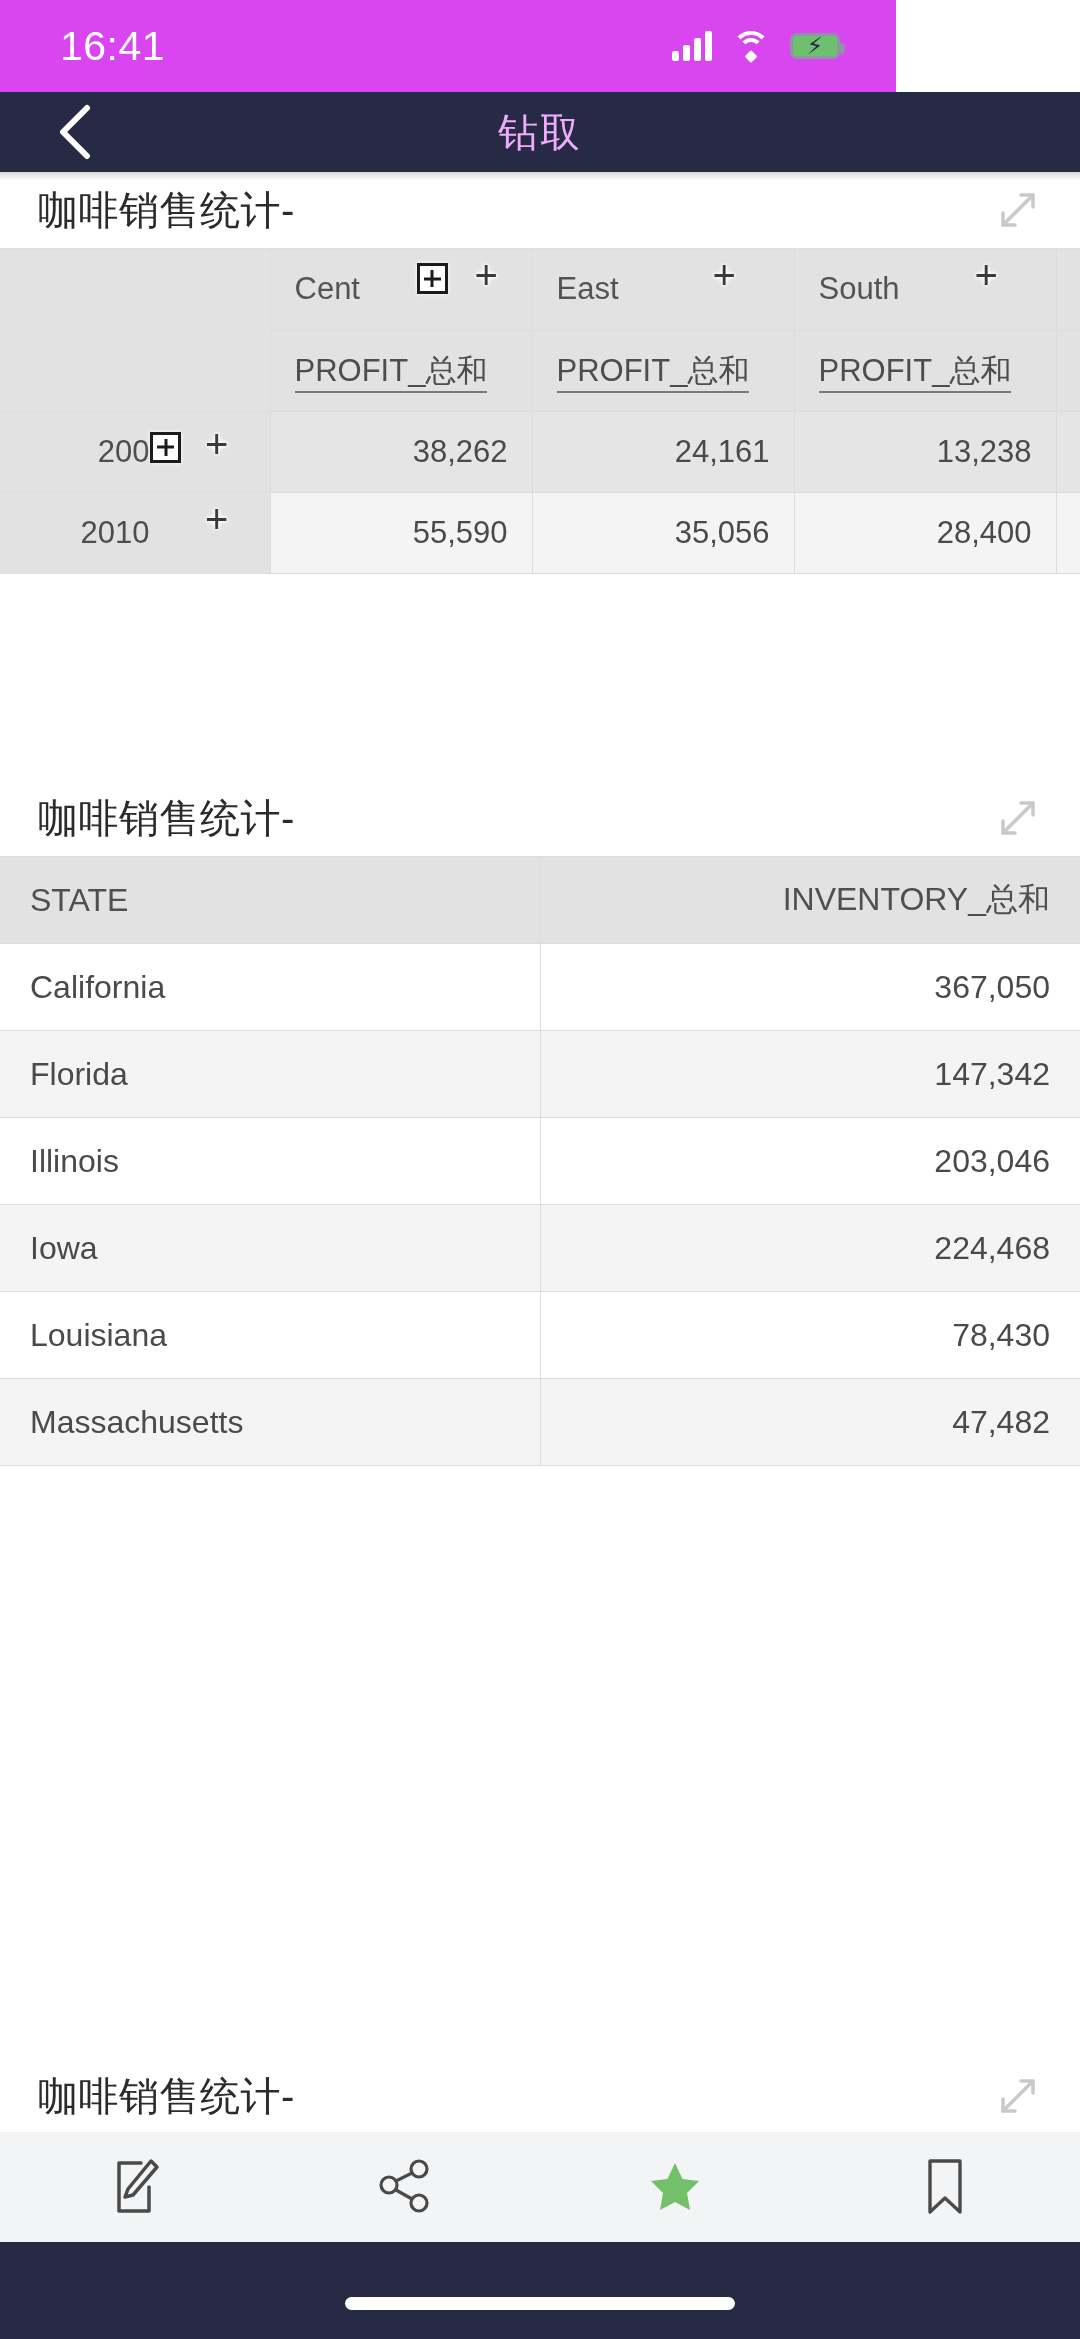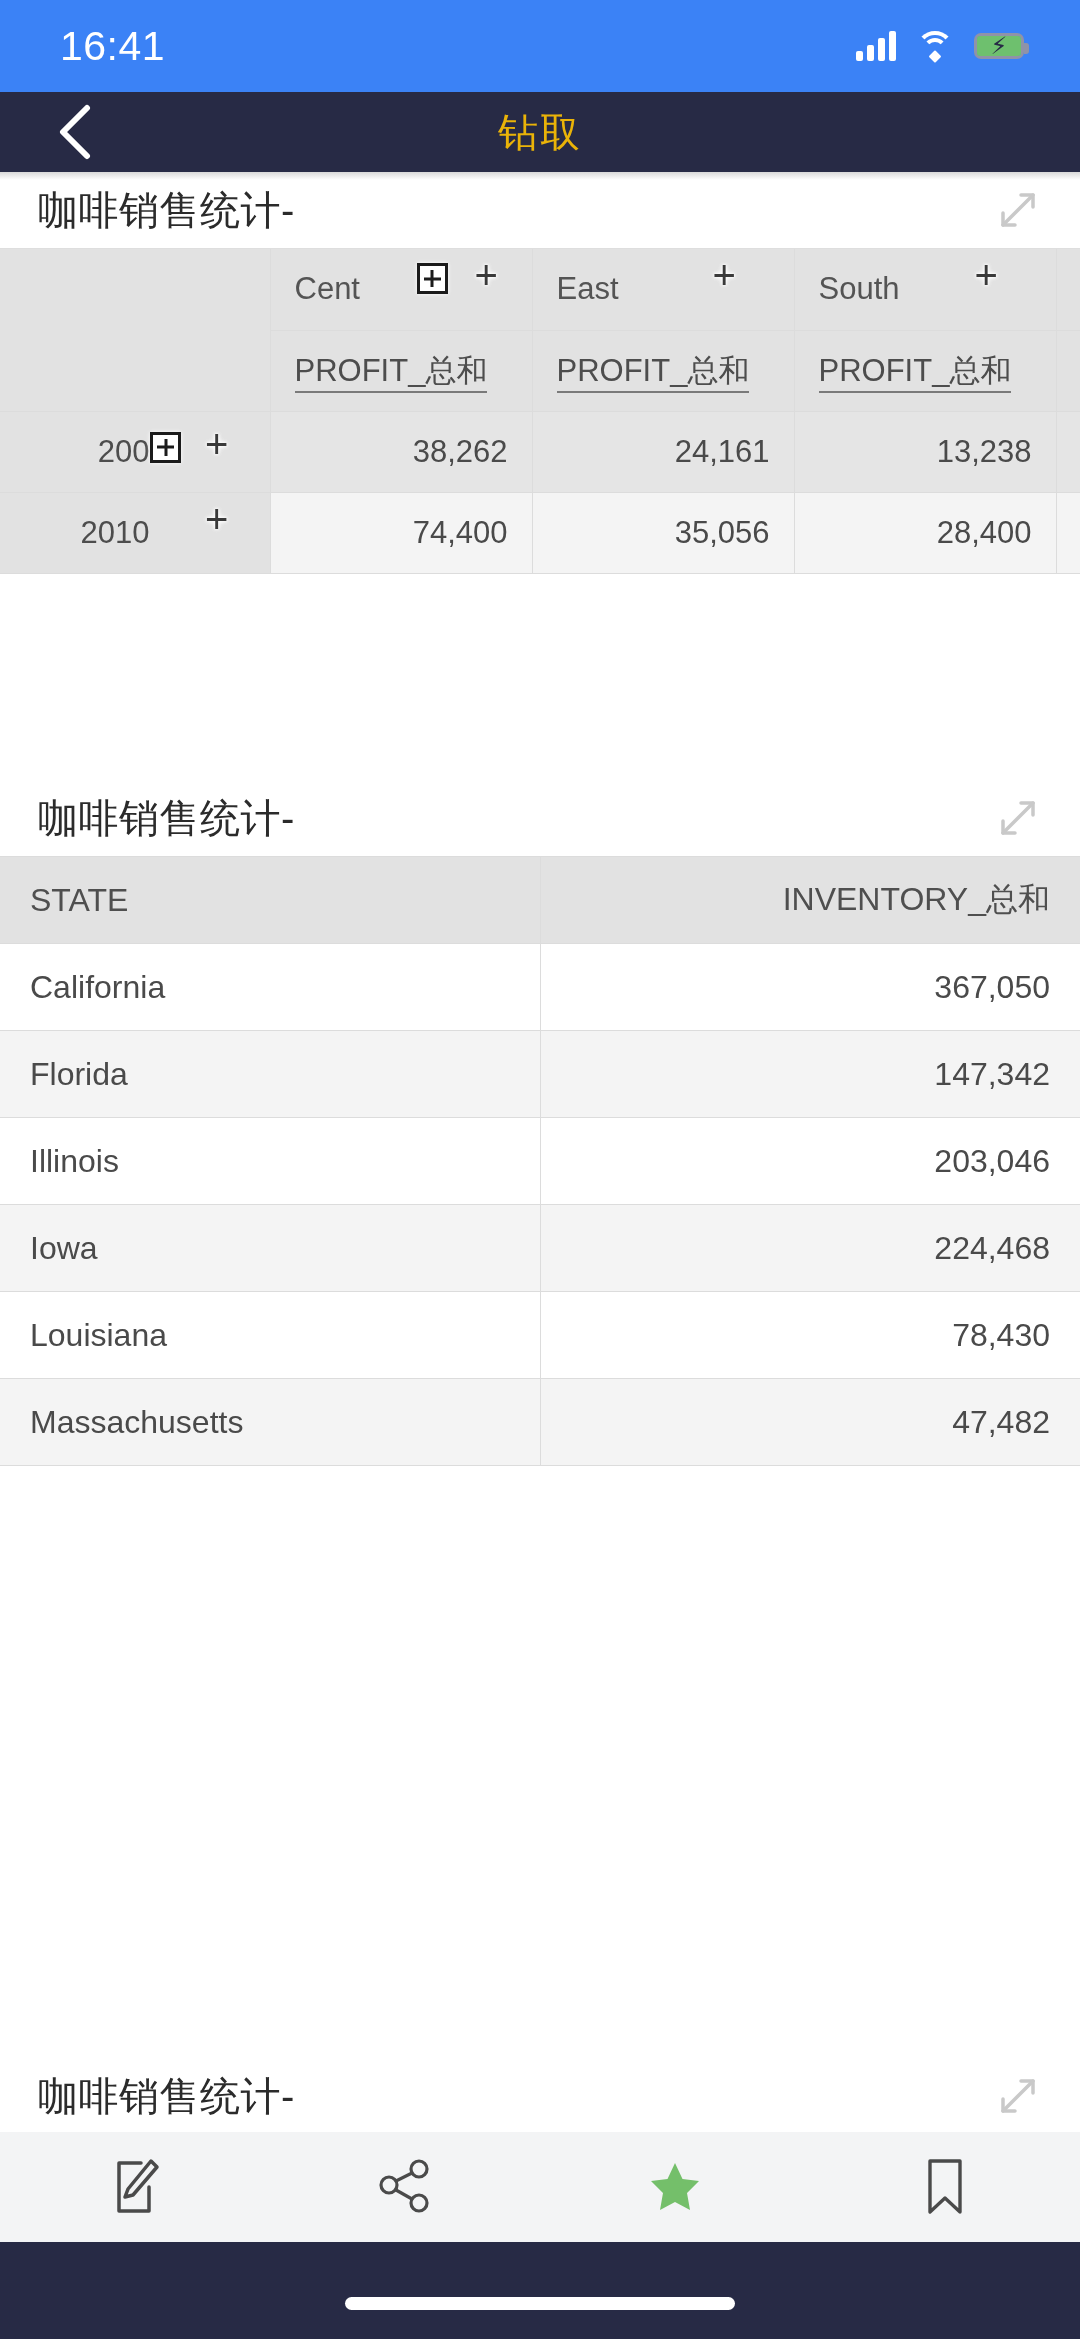--- a/index.html
+++ b/index.html
@@ -13,8 +13,8 @@
 
   
   .statusbar{
-    position:absolute; top:0; left:0; width:1080px; height:92px;
-    background:#3b82f6;
+    position:absolute; top:0; left:0; width:896px; height:92px;
+    background:#d946ef;
     display:flex; align-items:center; justify-content:space-between;
     padding:0 56px 0 60px;
   }

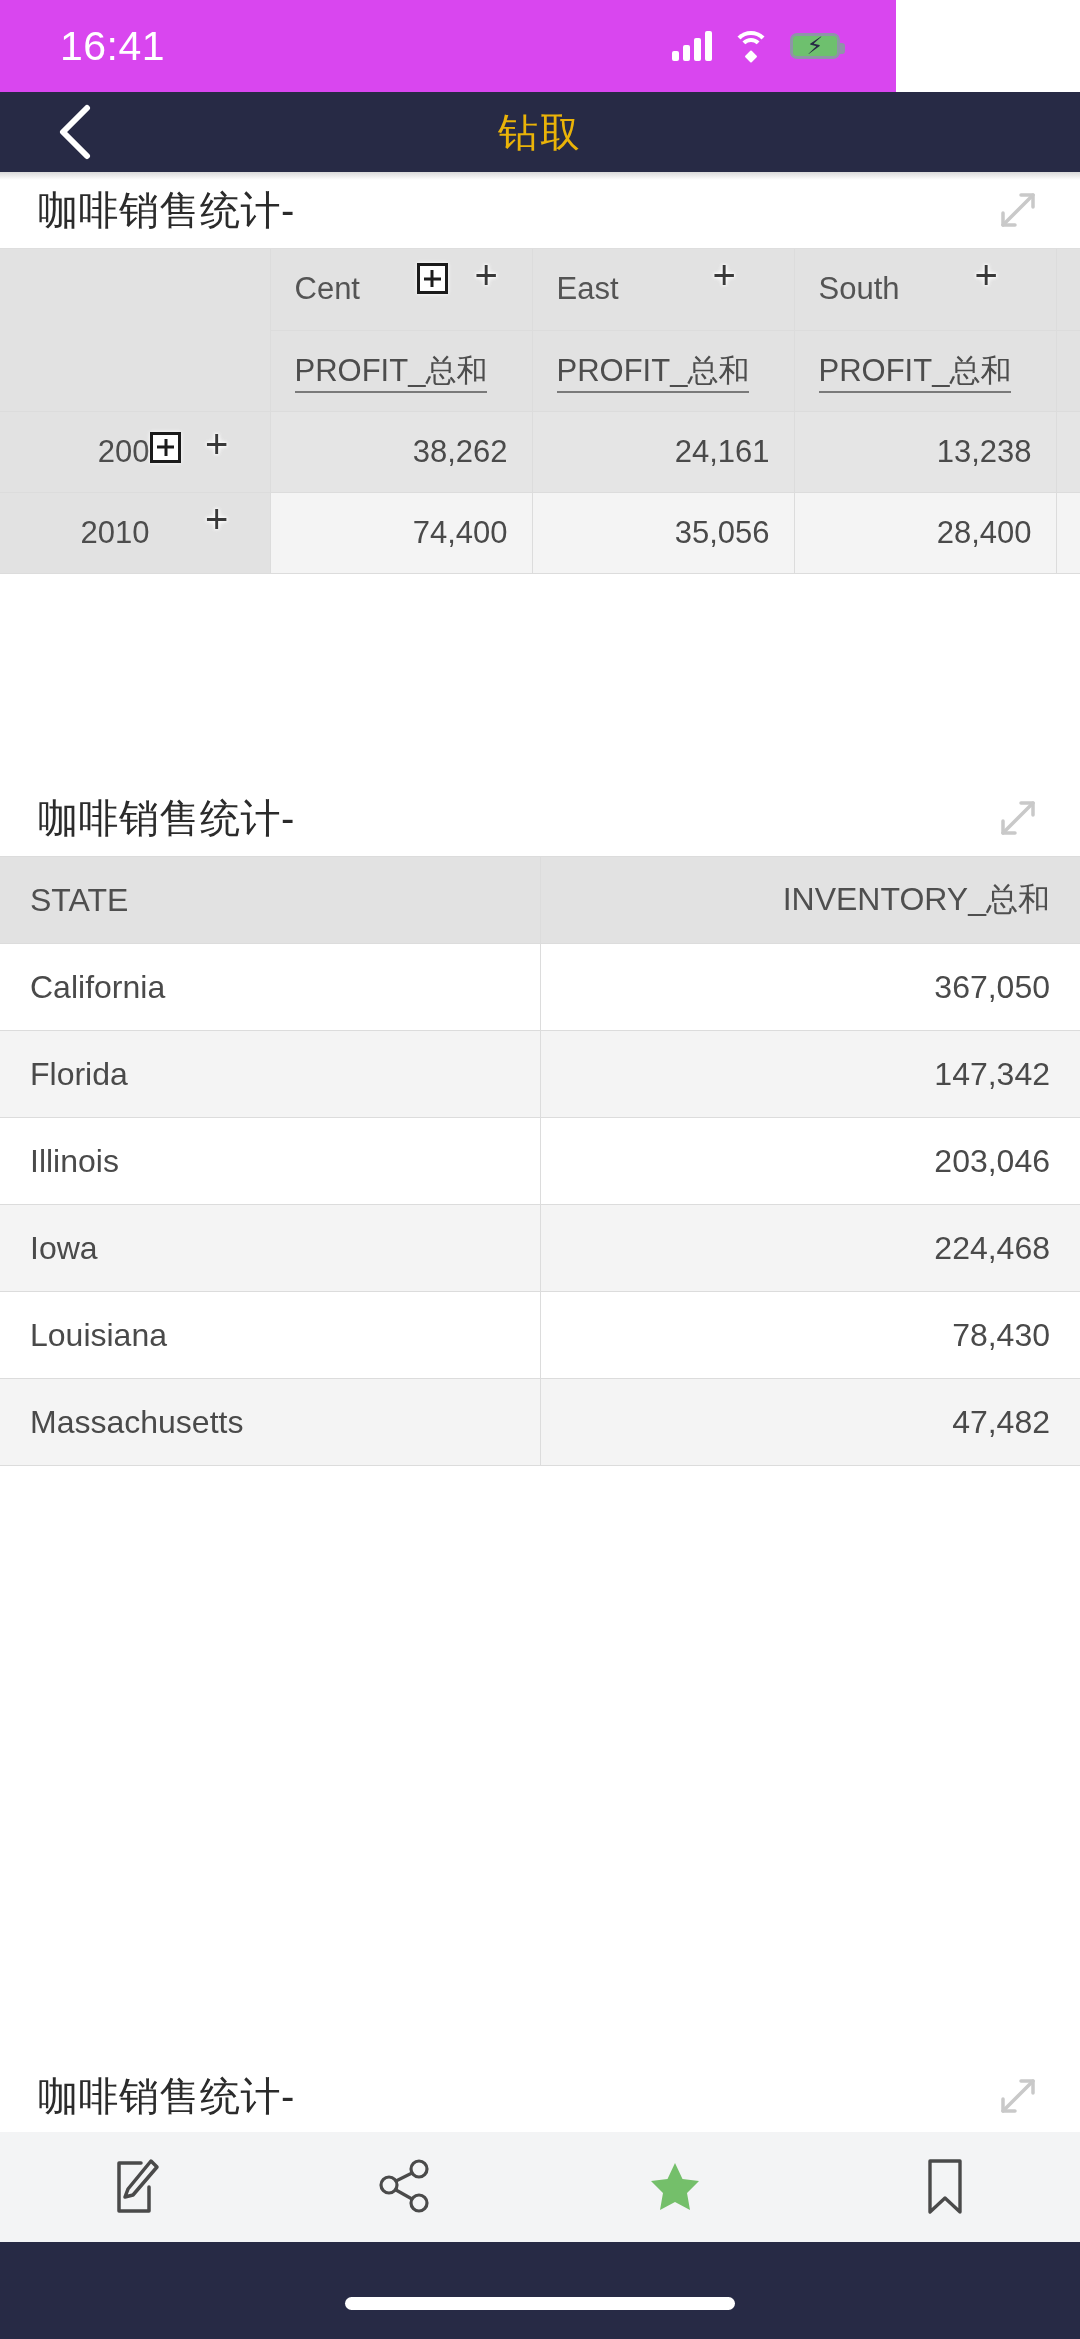--- a/index.html
+++ b/index.html
@@ -56,7 +56,7 @@
     cursor:pointer;
   }
   .nav-back svg{ display:block; }
-  .nav-title{ color:#eab308; font-size:40px; letter-spacing:2px; }
+  .nav-title{ color:#f0abfc; font-size:40px; letter-spacing:2px; }
 
   
   .content{

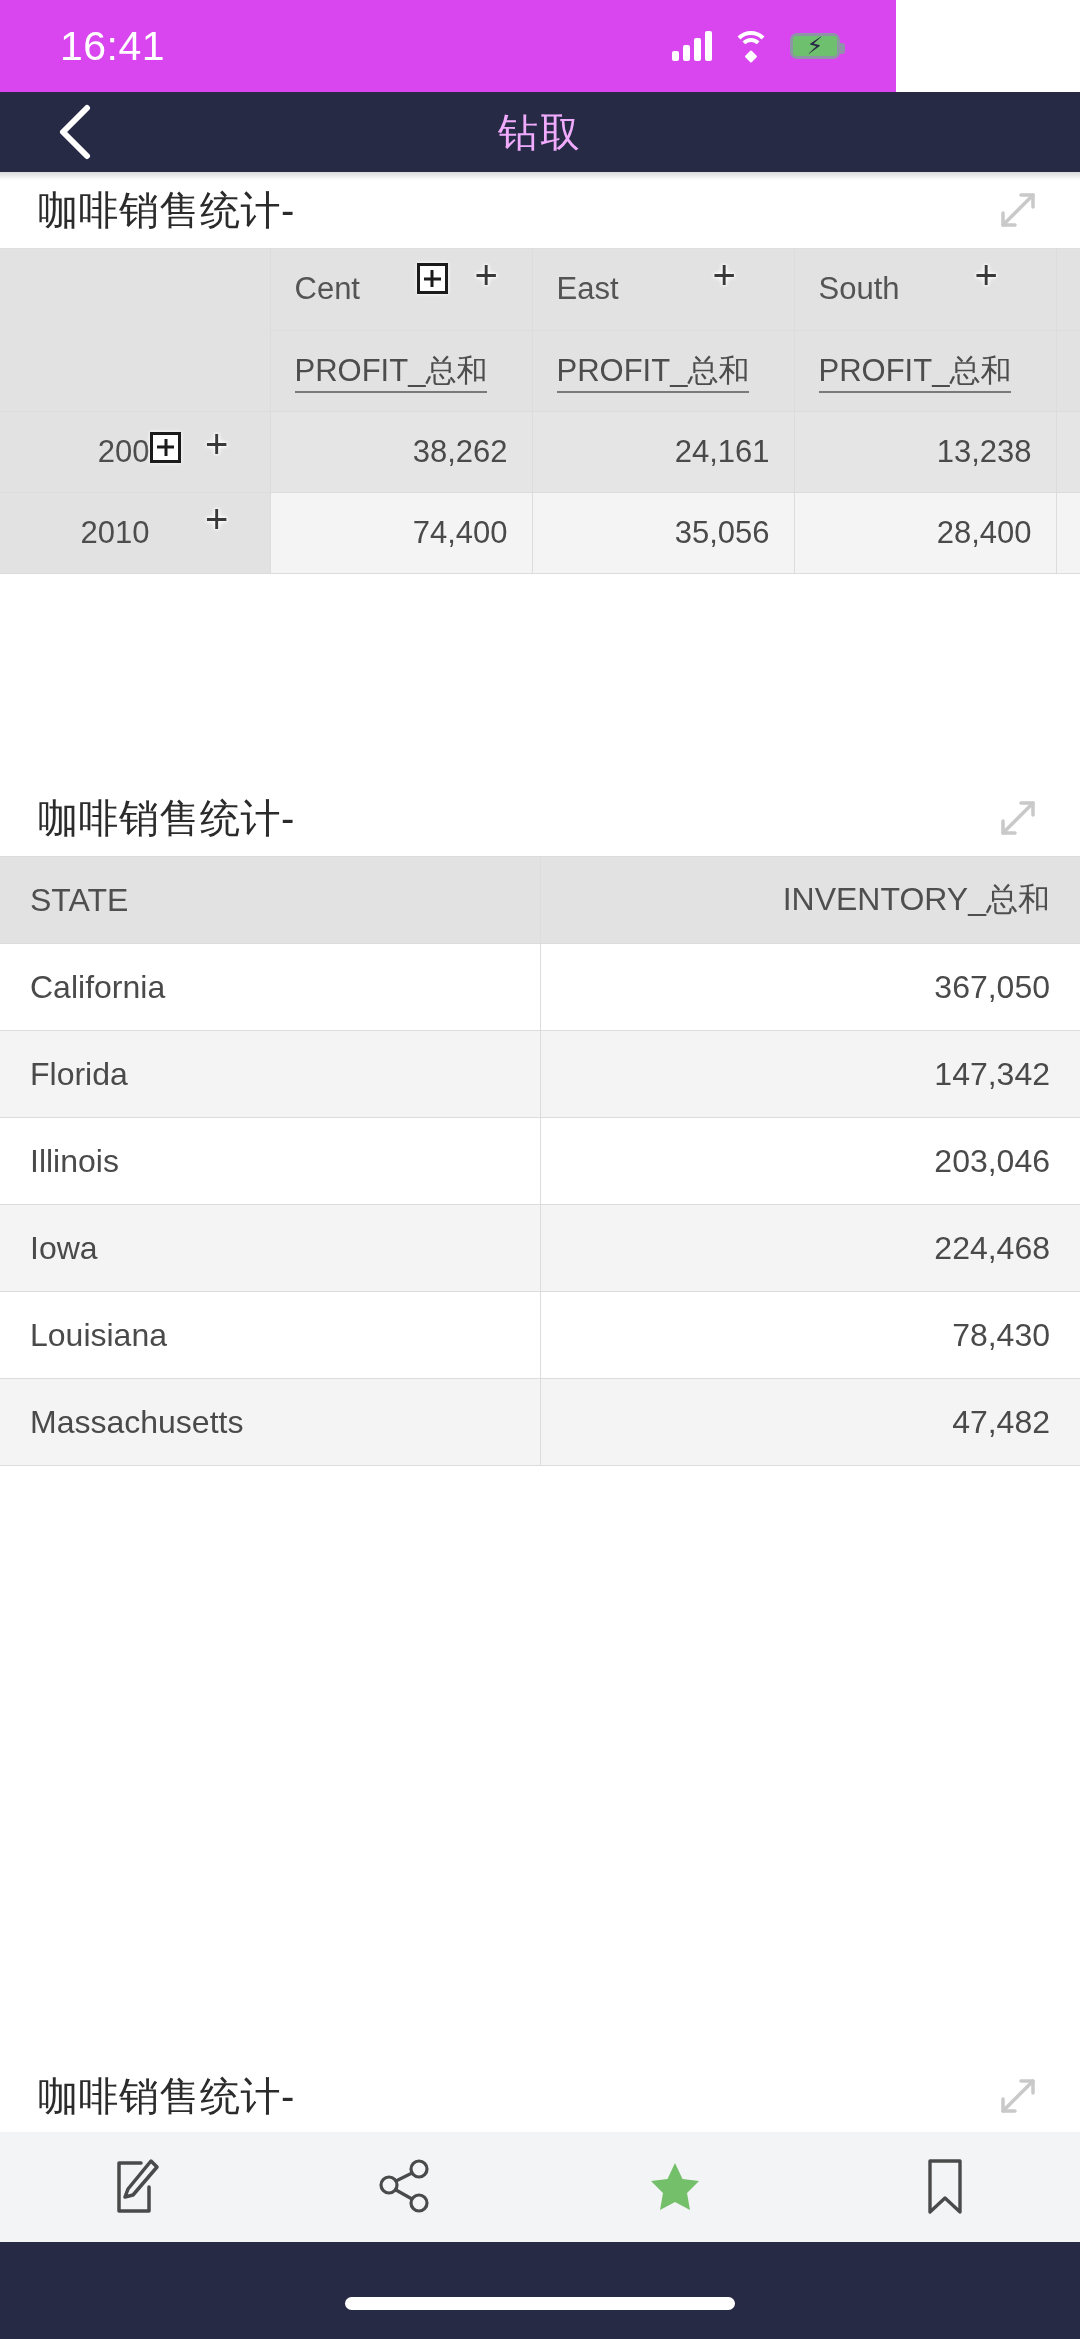--- a/index.html
+++ b/index.html
@@ -276,7 +276,7 @@
               <span>2010</span>
               <span class="plus hx" style="left:205px;top:6px;">+</span>
             </th>
-            <td class="num">74,400</td>
+            <td class="num">55,590</td>
             <td class="num">35,056</td>
             <td class="num">28,400</td>
             <td class="num"></td>

